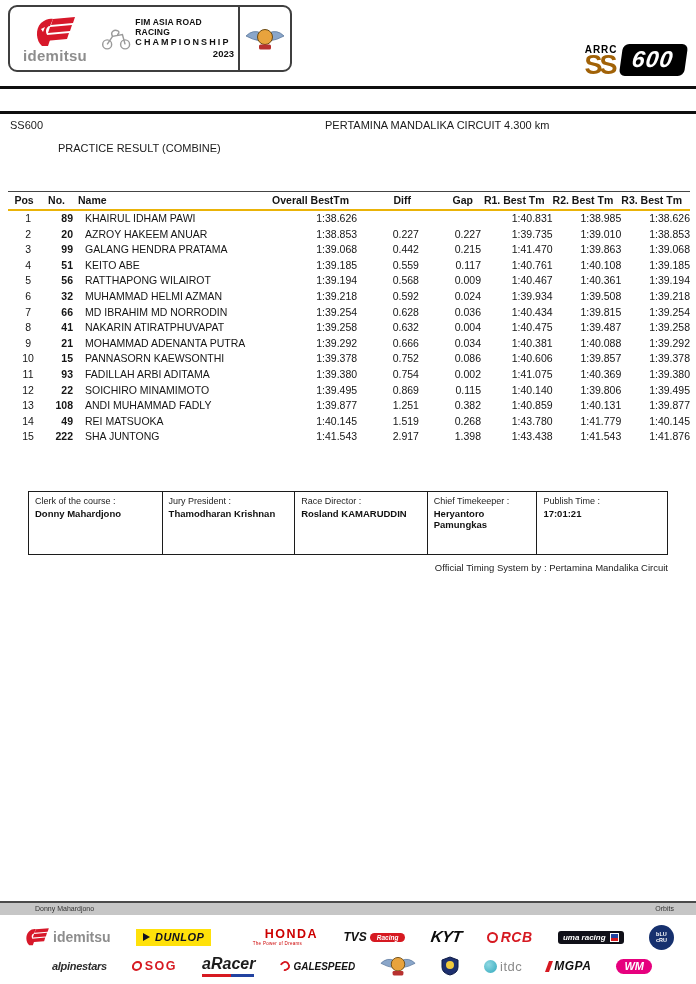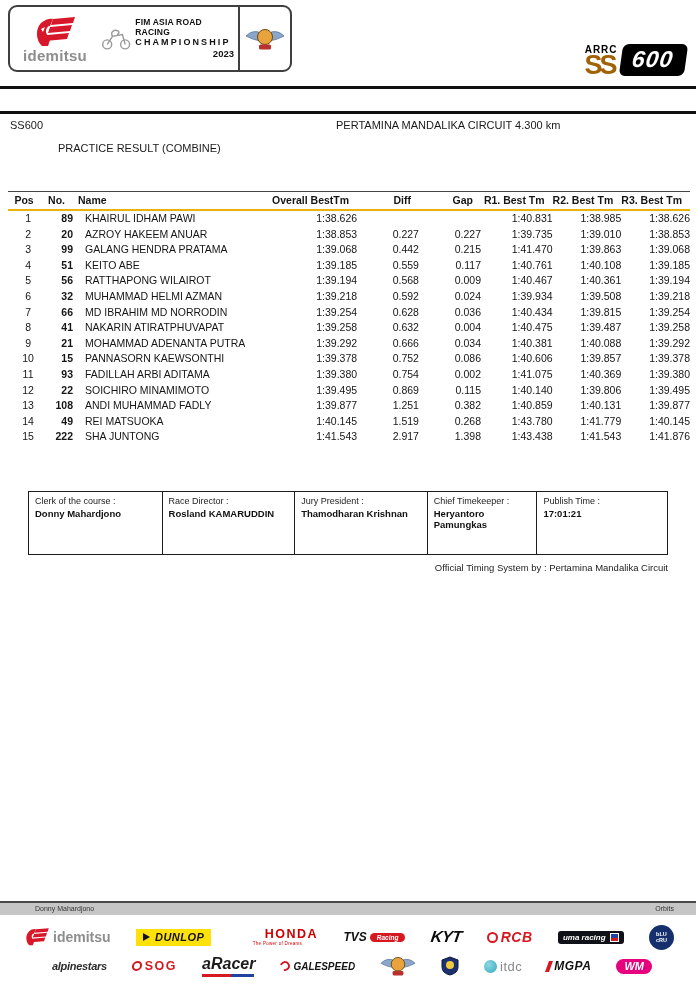--- a/index.html
+++ b/index.html
@@ -33,7 +33,7 @@
   .doc-title { position:absolute; left:2px; top:90px; font-size:15px; letter-spacing:-0.3px; color:#101010; }
   .rule-b { position:absolute; left:0; top:111px; width:696px; height:3px; background:#0f0f0f; }
   .class-name { position:absolute; left:10px; top:119px; font-size:11px; }
-  .circuit { position:absolute; left:336px; top:119px; font-size:11px; }
+  .circuit { position:absolute; left:325px; top:119px; font-size:11px; }
   .session { position:absolute; left:10px; top:142px; font-size:11px;padding-left:48px; }
 
   

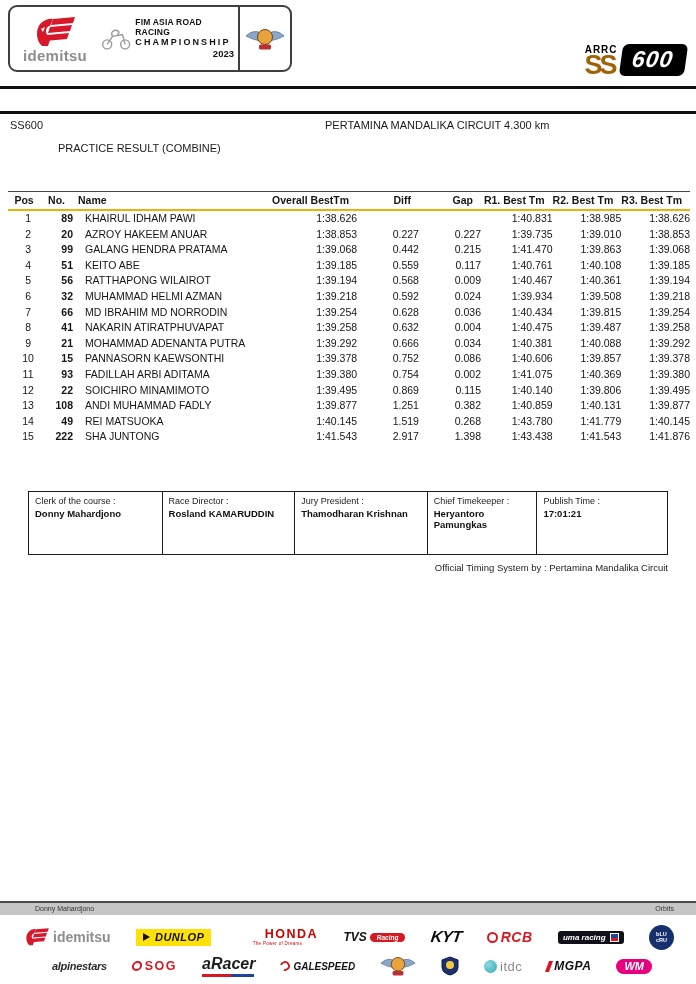--- a/index.html
+++ b/index.html
@@ -381,13 +381,13 @@
   </div>
 
   <div class="cell">
+    <div class="label">Jury President :</div>
+    <div class="name">Thamodharan Krishnan</div>
+  </div>
+
+  <div class="cell">
     <div class="label">Race Director :</div>
     <div class="name">Rosland KAMARUDDIN</div>
-  </div>
-
-  <div class="cell">
-    <div class="label">Jury President :</div>
-    <div class="name">Thamodharan Krishnan</div>
   </div>
 
   <div class="cell">

